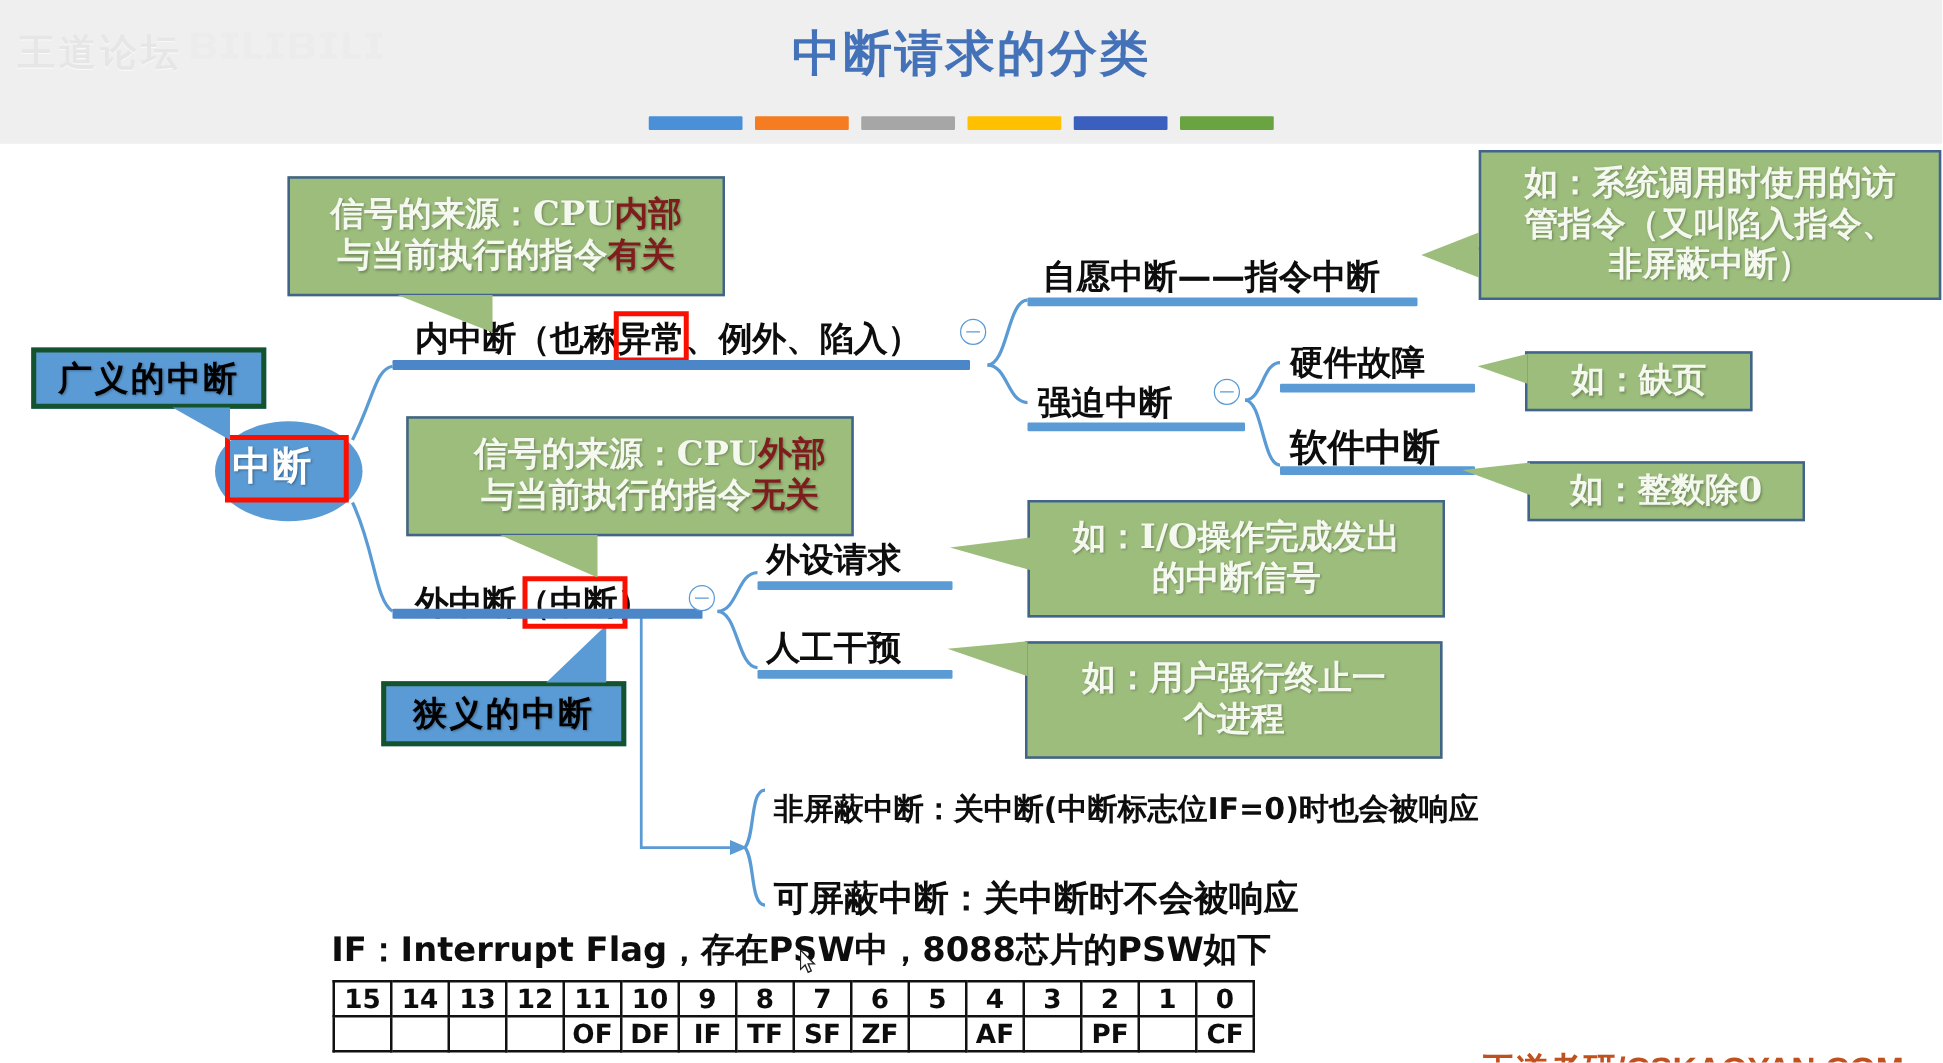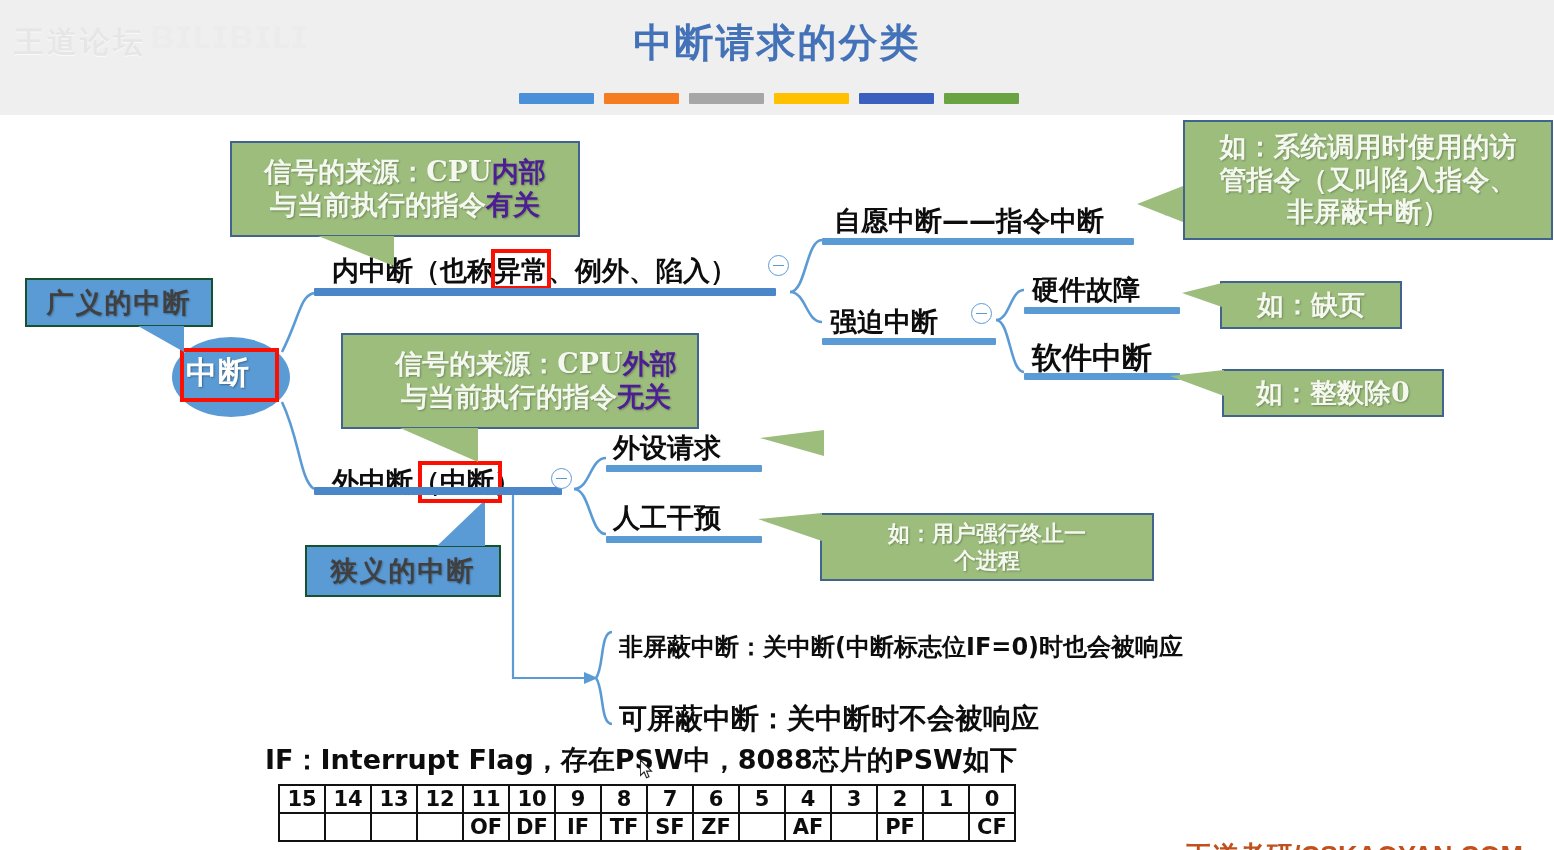--- a/index.html
+++ b/index.html
@@ -82,7 +82,7 @@
     text-shadow: 1px 1px 2px rgba(0,0,0,.28);
     font-family: "DejaVu Serif", "Liberation Serif", serif;
   }
-  .green-callout .hl { color: #4c1d95; }
+  .green-callout .hl { color: #7f1d1d; }
   .g-tail { position: absolute; width: 0; height: 0; border-style: solid; }
 
   

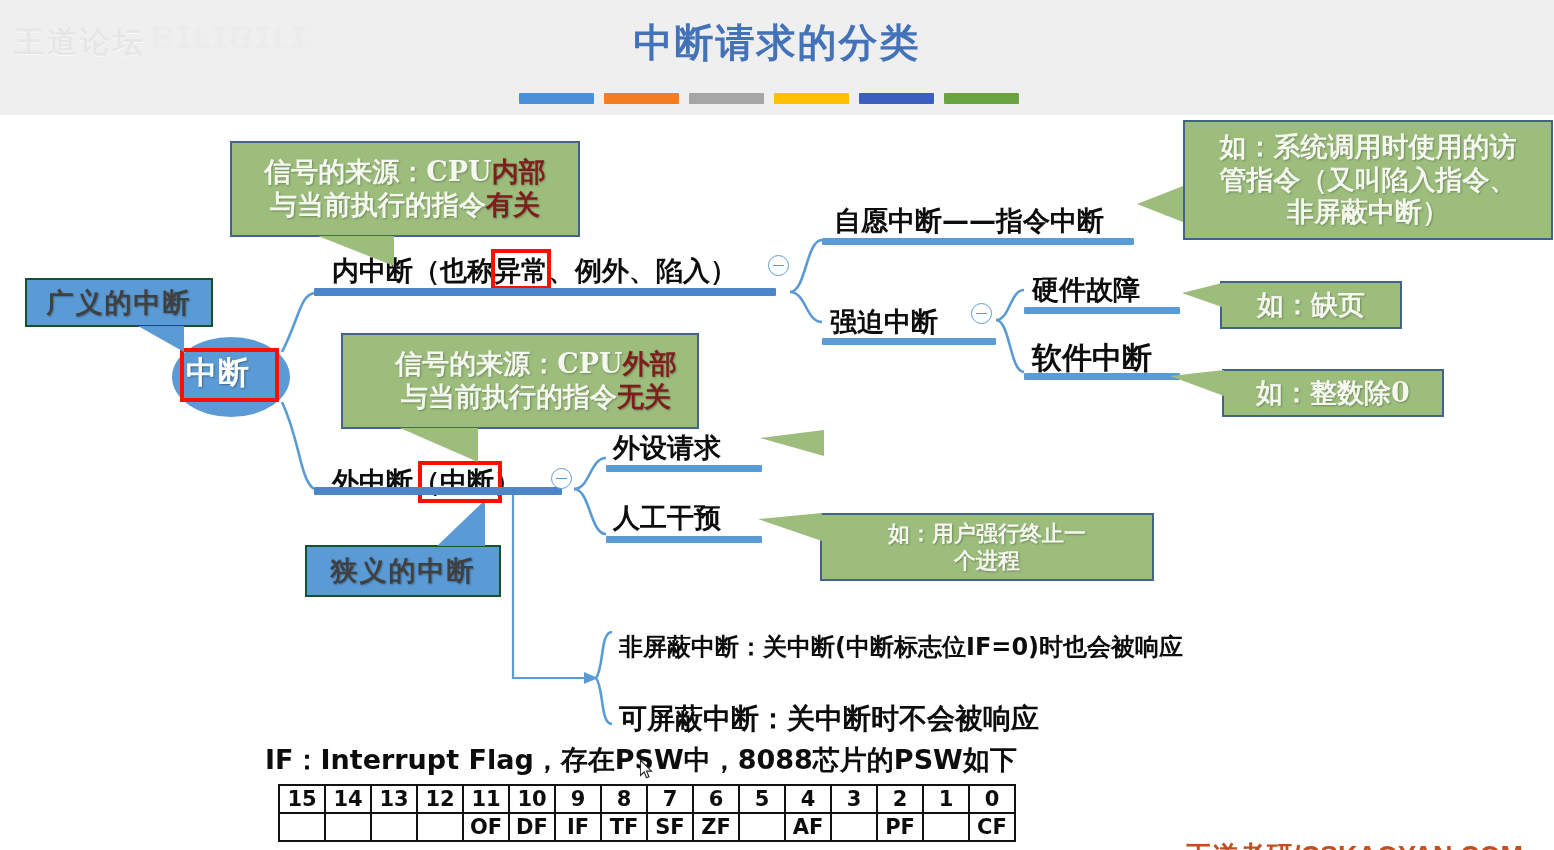--- a/index.html
+++ b/index.html
@@ -63,8 +63,8 @@
 
   
   .blue-callout {
-    position: absolute; background: #5b9bd5; border: 2px solid #14532d;
-    color: #404040; font-weight: bold; letter-spacing: 2px;
+    position: absolute; background: #5b9bd5; border: 4px solid #14532d;
+    color: #000000; font-weight: bold; letter-spacing: 2px;
     display: flex; align-items: center; justify-content: center;
     text-shadow: 1px 1px 2px rgba(0,0,0,.3);
     font-family: "DejaVu Serif", "Liberation Serif", serif;

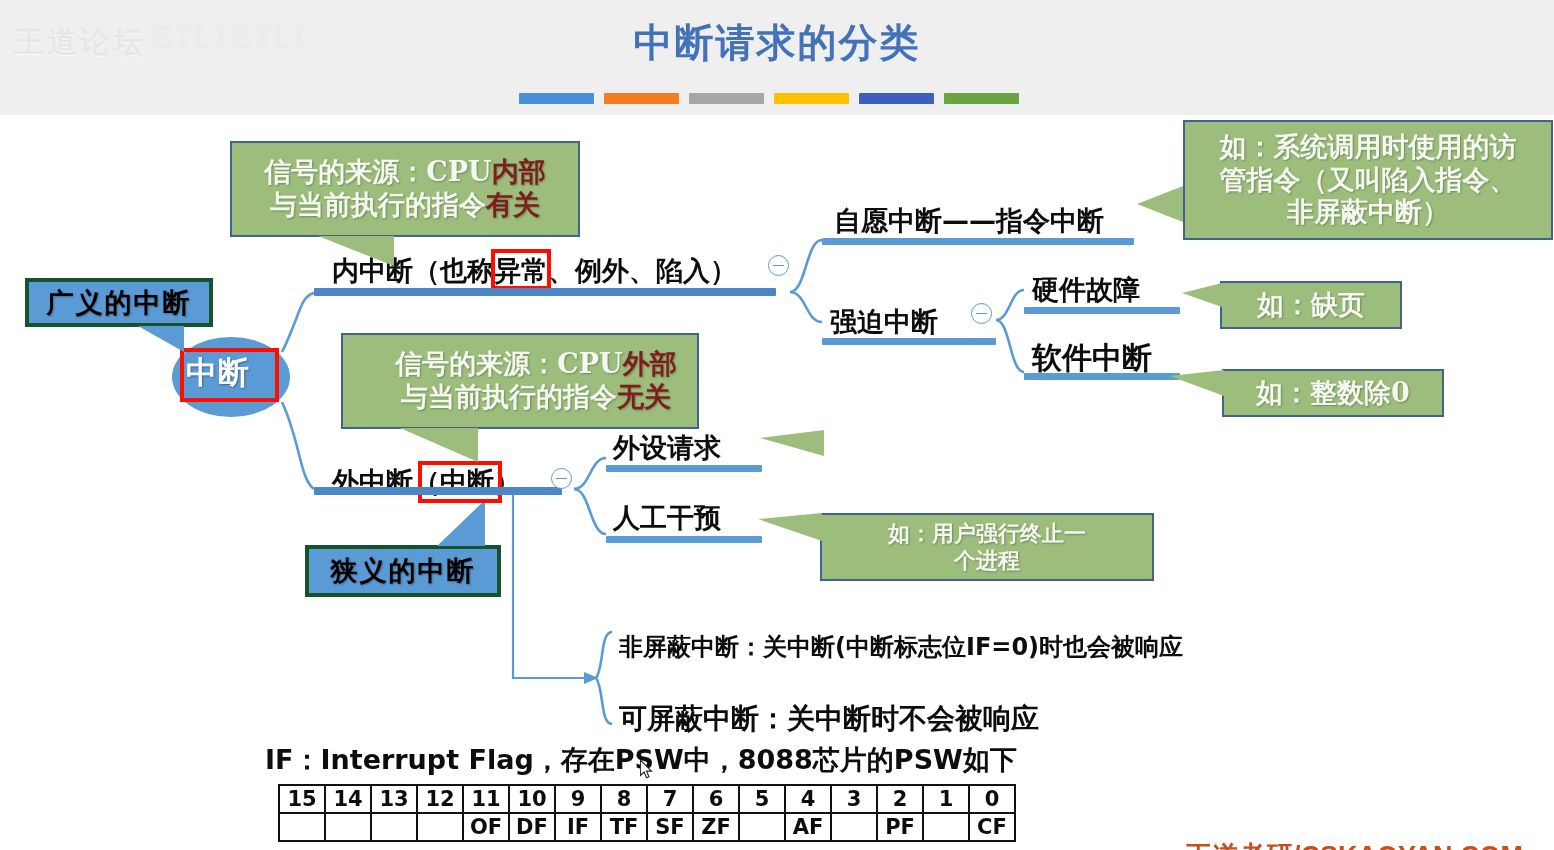--- a/index.html
+++ b/index.html
@@ -225,7 +225,7 @@
   <div class="cbar" style="left:314px; top:487px; width:248px;"></div>
   <div class="collapse" style="left:551px; top:468px;"></div>
 
-  <div class="green-callout" style="left:341px; top:333px; width:358px; height:96px; font-size:27px;padding-left:32px;">
+  <div class="green-callout" style="left:325px; top:333px; width:358px; height:96px; font-size:27px;padding-left:32px;">
     <div><span>信号的来源：CPU</span><span class="hl">外部</span></div>
     <div><span>与当前执行的指令</span><span class="hl">无关</span></div>
   </div>

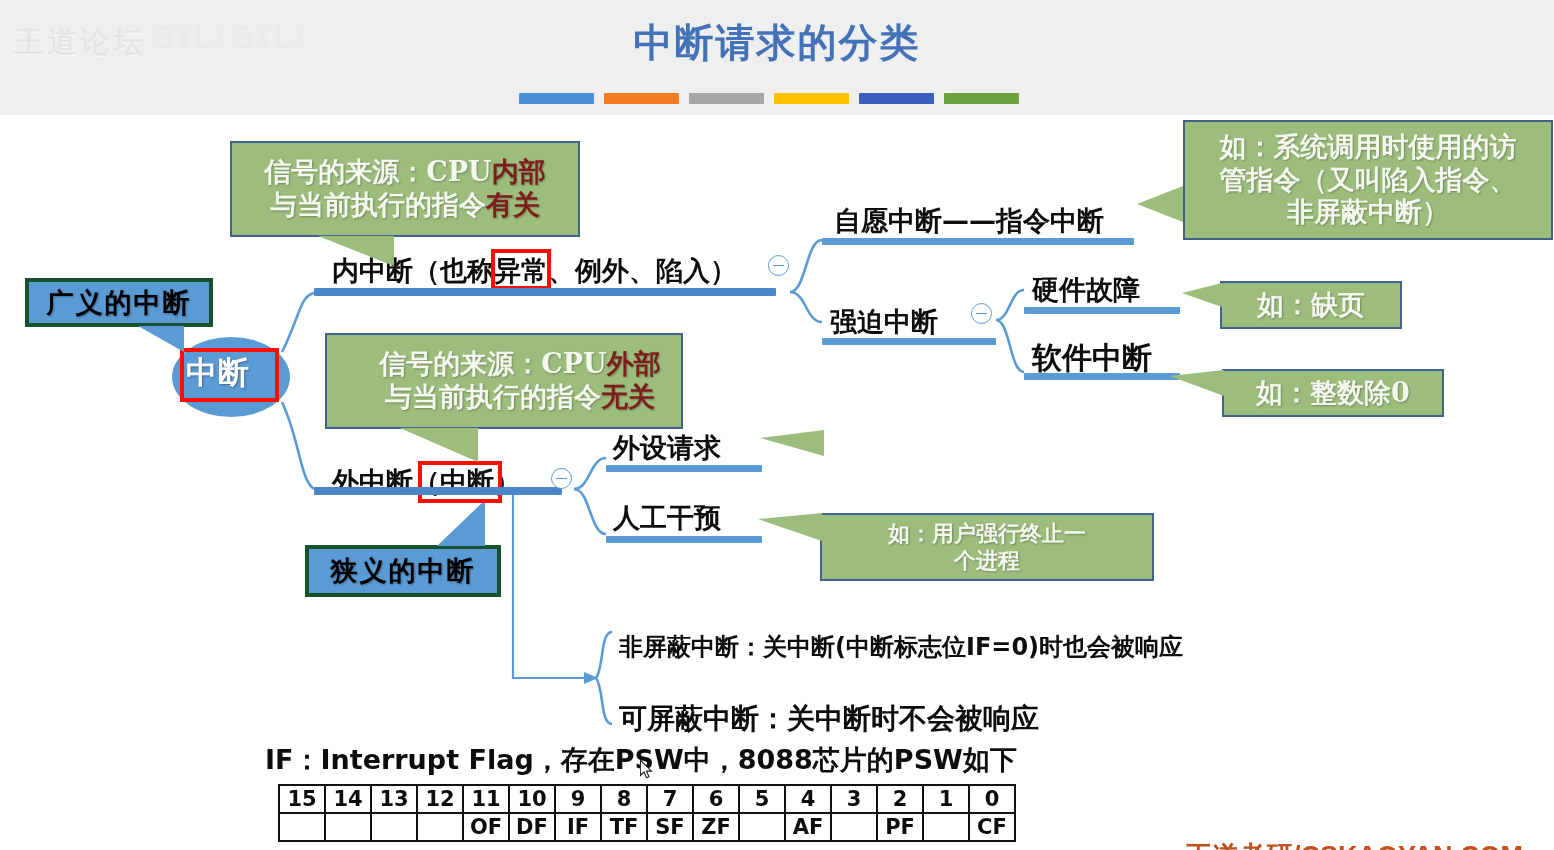--- a/index.html
+++ b/index.html
@@ -237,6 +237,10 @@
   <div class="node" style="left:613px; top:500px; font-size:27px;">人工干预</div>
   <div class="bar" style="left:606px; top:536px; width:156px;"></div>
 
+  <div class="green-callout" style="left:822px; top:400px; width:334px; height:94px; font-size:27px;">
+    <div>如：I/O操作完成发出</div>
+    <div>的中断信号</div>
+  </div>
   <div class="g-tail" style="left:760px; top:430px; border-width:8px 64px 18px 0; border-color:transparent #9cbd7c transparent transparent;"></div>
 
   <div class="green-callout" style="left:820px; top:513px; width:334px; height:68px; font-size:22px;">

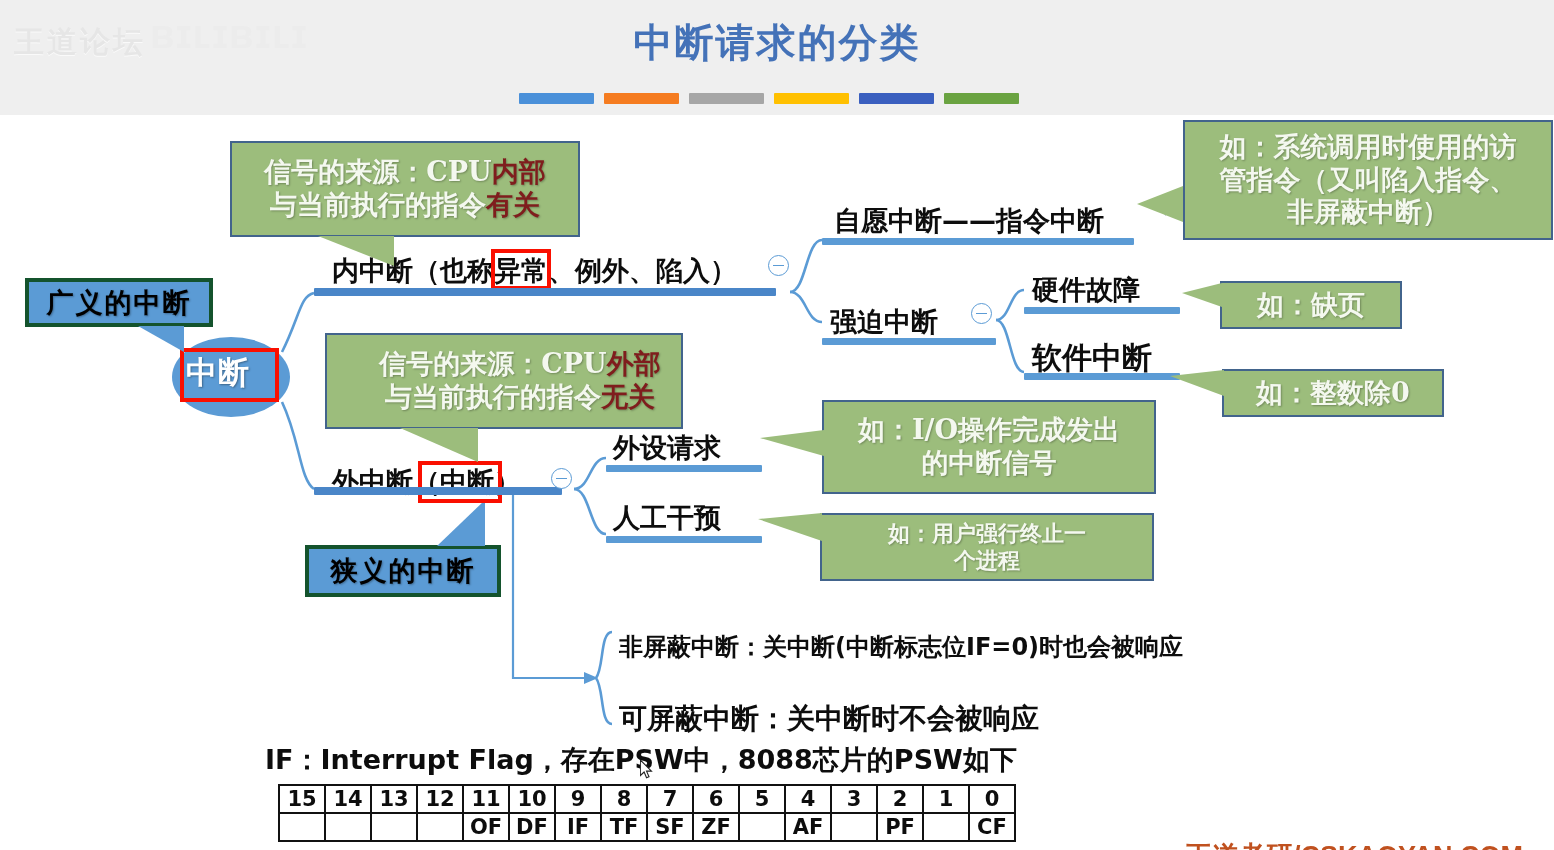--- a/index.html
+++ b/index.html
@@ -243,7 +243,7 @@
   </div>
   <div class="g-tail" style="left:760px; top:430px; border-width:8px 64px 18px 0; border-color:transparent #9cbd7c transparent transparent;"></div>
 
-  <div class="green-callout" style="left:820px; top:513px; width:334px; height:68px; font-size:22px;">
+  <div class="green-callout" style="left:820px; top:513px; width:334px; height:94px; font-size:27px;">
     <div>如：用户强行终止一</div>
     <div>个进程</div>
   </div>

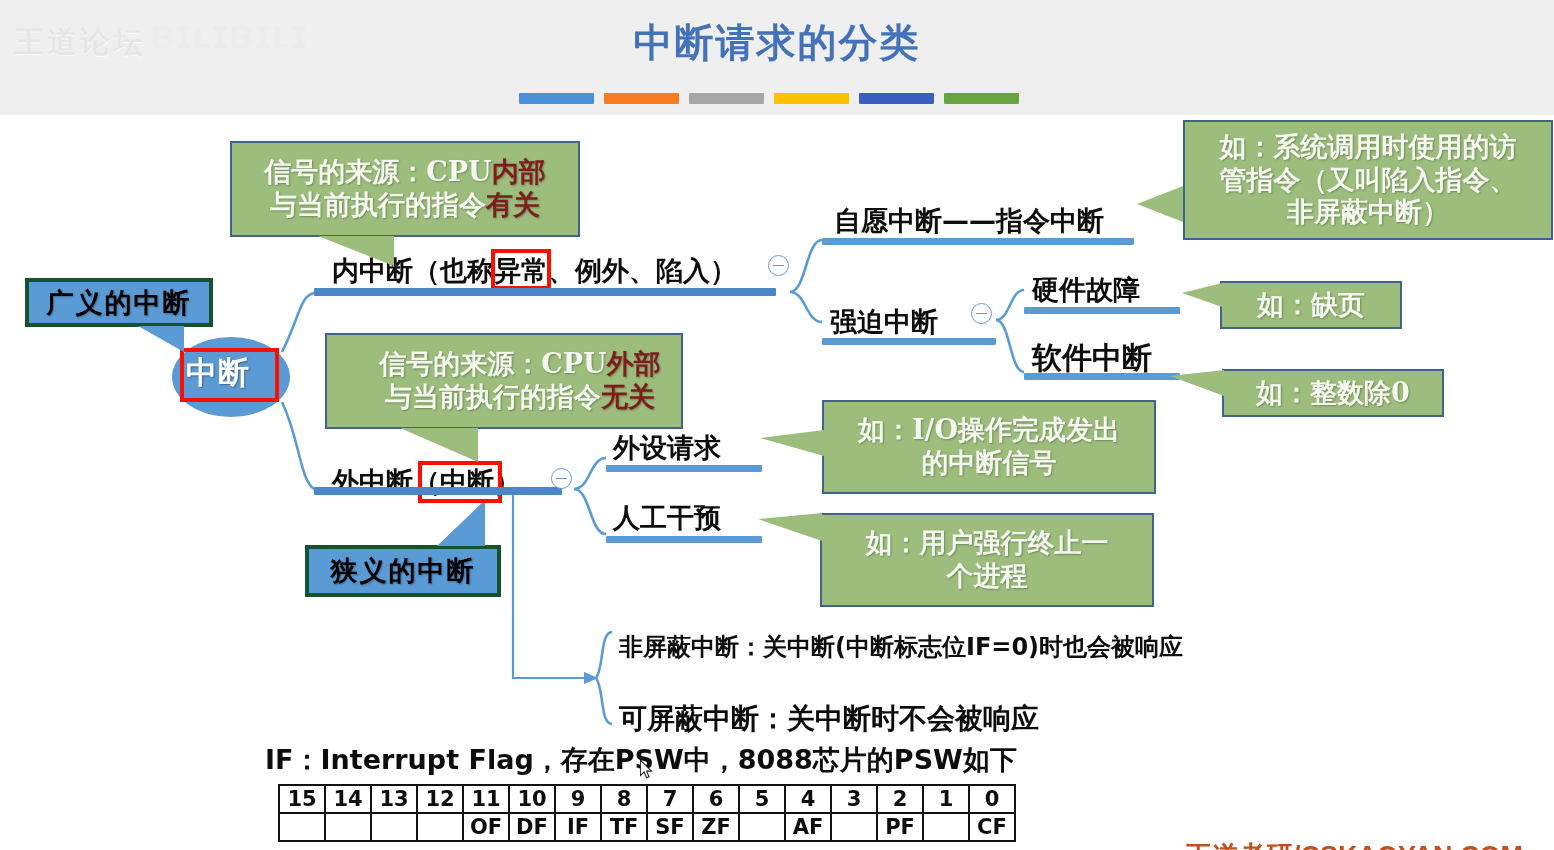--- a/index.html
+++ b/index.html
@@ -111,7 +111,7 @@
   }
   table.psw {
     position: absolute; left: 266px; top: 784px;
-    border-collapse: collapse; table-layout: fixed; margin-left: 12px;
+    border-collapse: collapse; table-layout: fixed;
   }
   table.psw td {
     border: 2px solid #111; width: 46px; height: 28px;

